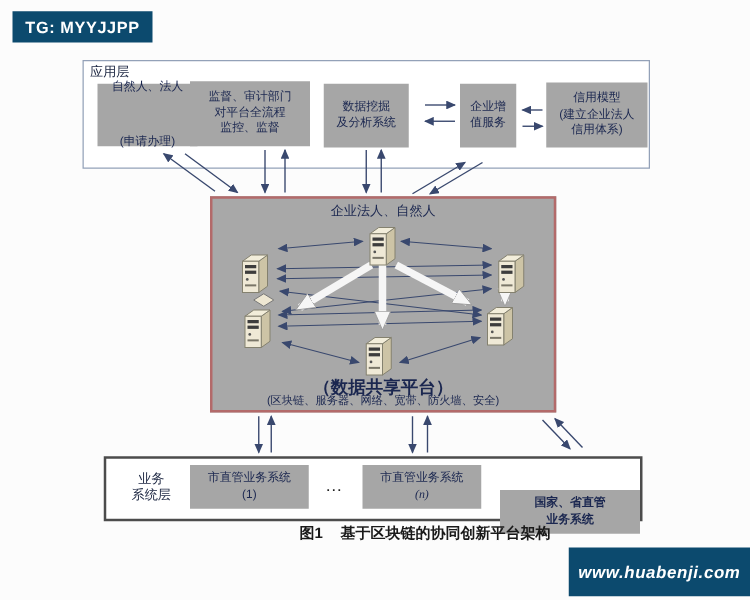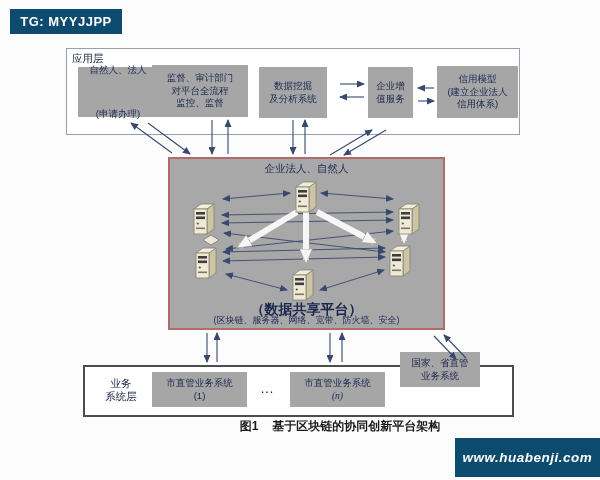--- a/index.html
+++ b/index.html
@@ -101,7 +101,7 @@
     <div class="ln">市直管业务系统</div>
     <div class="ln em">(n)</div>
   </div>
-  <div class="gbox" style="left:400px;top:352px;width:80px;height:35px;">
+  <div class="gbox" style="left:400px;top:392px;width:112px;height:35px;font-weight:bold;">
     <div class="ln">国家、省直管</div>
     <div class="ln">业务系统</div>
   </div>

